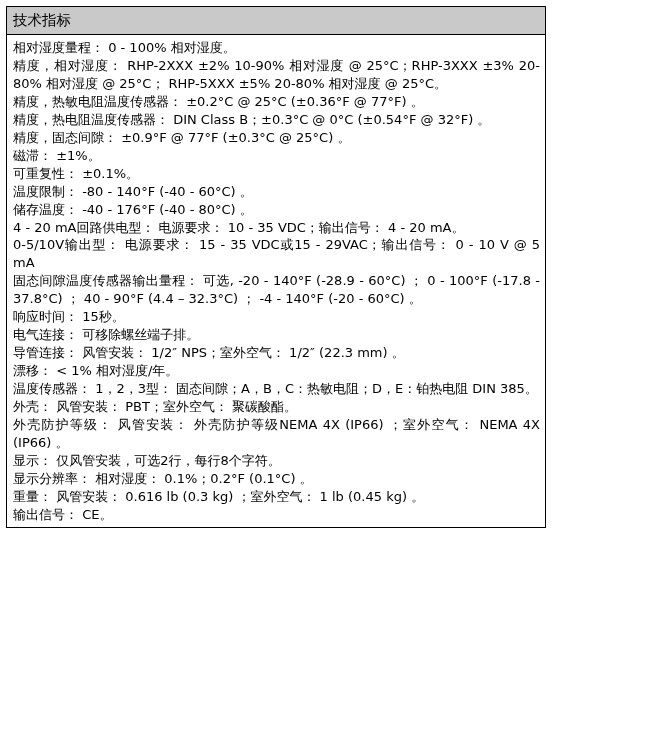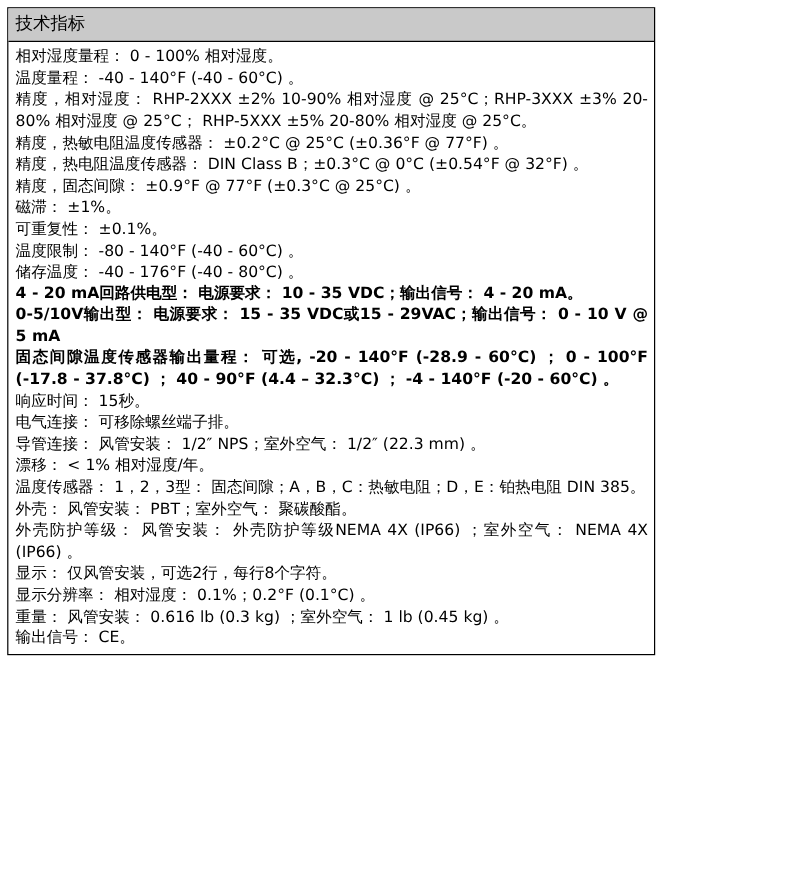--- a/index.html
+++ b/index.html
@@ -48,7 +48,6 @@
   <div class="spec-header">技术指标</div>
   <div class="spec-body">
       <p class="spec-line">相对湿度量程：  0 - 100% 相对湿度。</p>
-      <p class="spec-line">温度量程：  -40 - 140°F  (-40 - 60°C)  。</p>
       <p class="spec-line">精度，相对湿度：  RHP-2XXX ±2% 10-90% 相对湿度 @ 25°C；RHP-3XXX ±3% 20-80% 相对湿度 @ 25°C；  RHP-5XXX ±5% 20-80% 相对湿度 @ 25°C。</p>
       <p class="spec-line">精度，热敏电阻温度传感器：  ±0.2°C @ 25°C  (±0.36°F @ 77°F)  。</p>
       <p class="spec-line">精度，热电阻温度传感器：  DIN Class B；±0.3°C @ 0°C  (±0.54°F @ 32°F)  。</p>

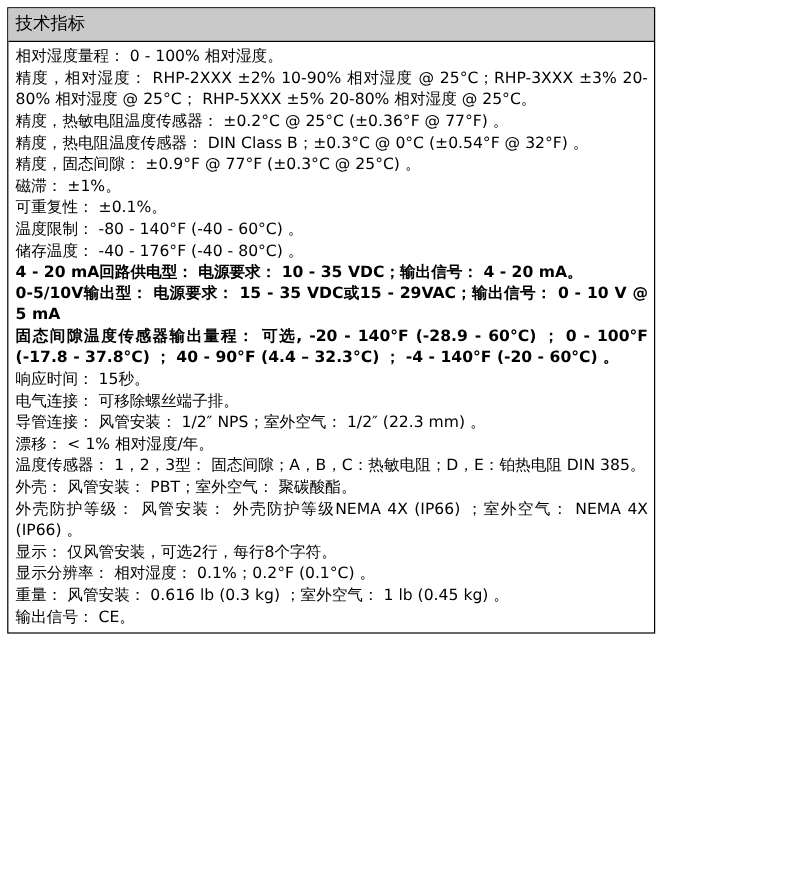--- a/index.html
+++ b/index.html
@@ -38,7 +38,7 @@
     word-break: break-word;
   }
   .spec-line.bold {
-    font-weight: bold;
+    font-weight: normal;
   }
 </style>
 </head>

